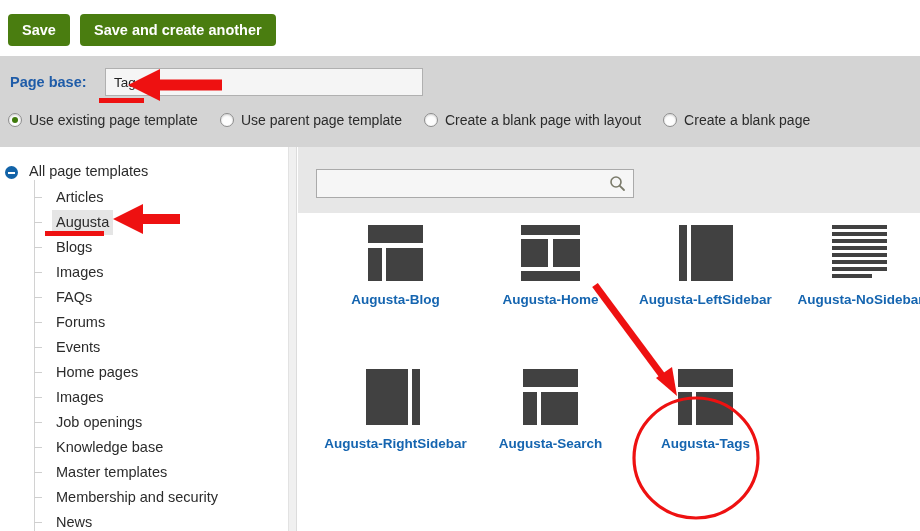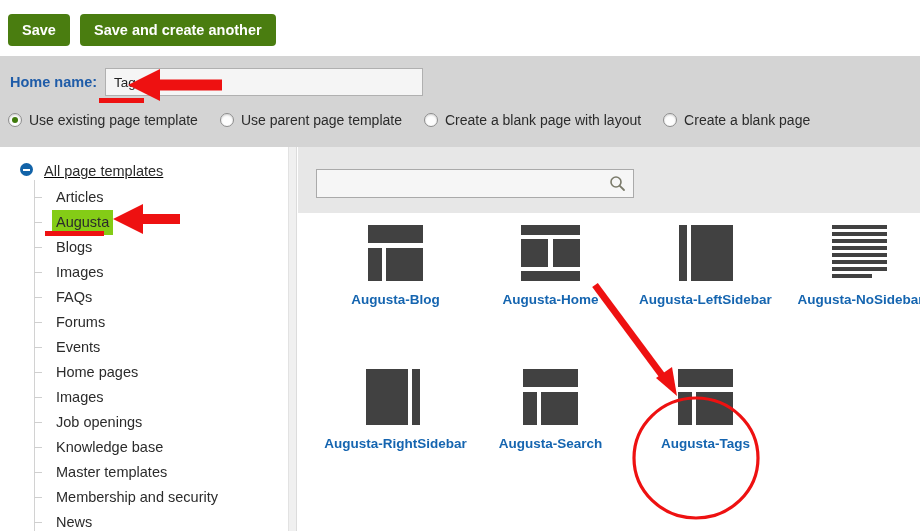--- a/index.html
+++ b/index.html
@@ -214,7 +214,7 @@
 <div class="settings-band">
 
   <div class="pagename-row">
-    <span class="pagename-label">Home name:</span>
+    <span class="pagename-label">Page base:</span>
     <input class="pagename-input" type="text" value="Tag" style="">
   </div>
 

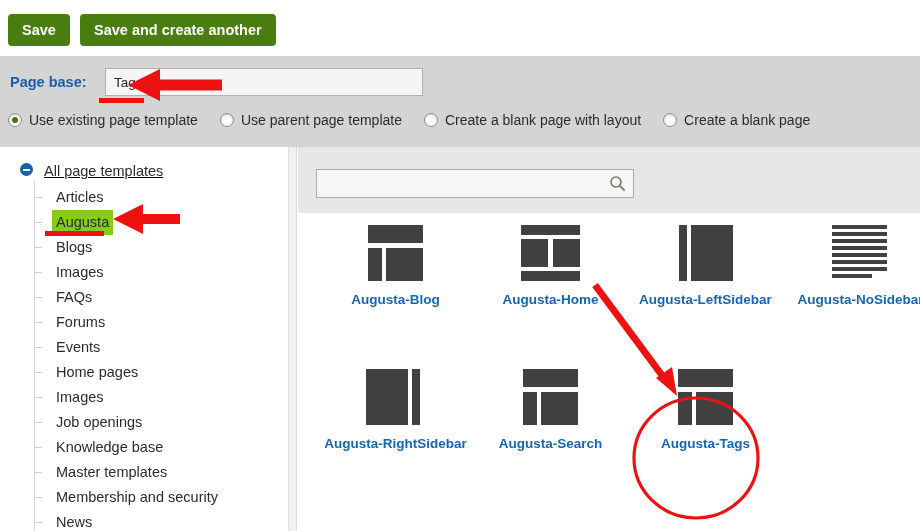--- a/index.html
+++ b/index.html
@@ -98,10 +98,9 @@
     overflow:hidden;
   }
   .tree-root{
-    position:absolute;left:20px;top:16px;
-    display:flex;align-items:flex-start;
-    cursor:pointer;
-    text-decoration:underline;
+    position:absolute;left:5px;top:16px;
+    display:flex;align-items:flex-end;
+    cursor:pointer;
   }
   .collapse-icon{
     width:13px;height:13px;border-radius:50%;

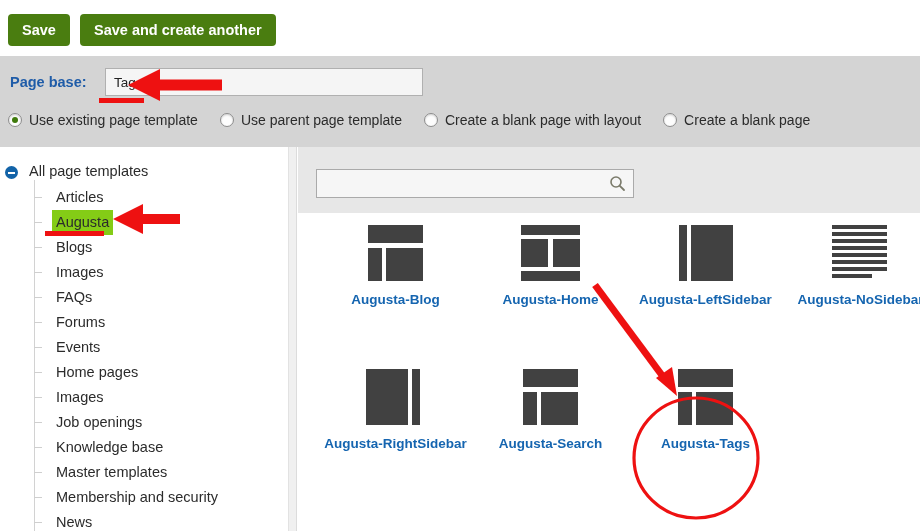--- a/index.html
+++ b/index.html
@@ -136,7 +136,7 @@
     display:inline-block;padding:0 4px;
   }
   .tree-item.selected .itxt{
-    background:#84cc16;
+    background:#e5e5e5;
   }
 
   

